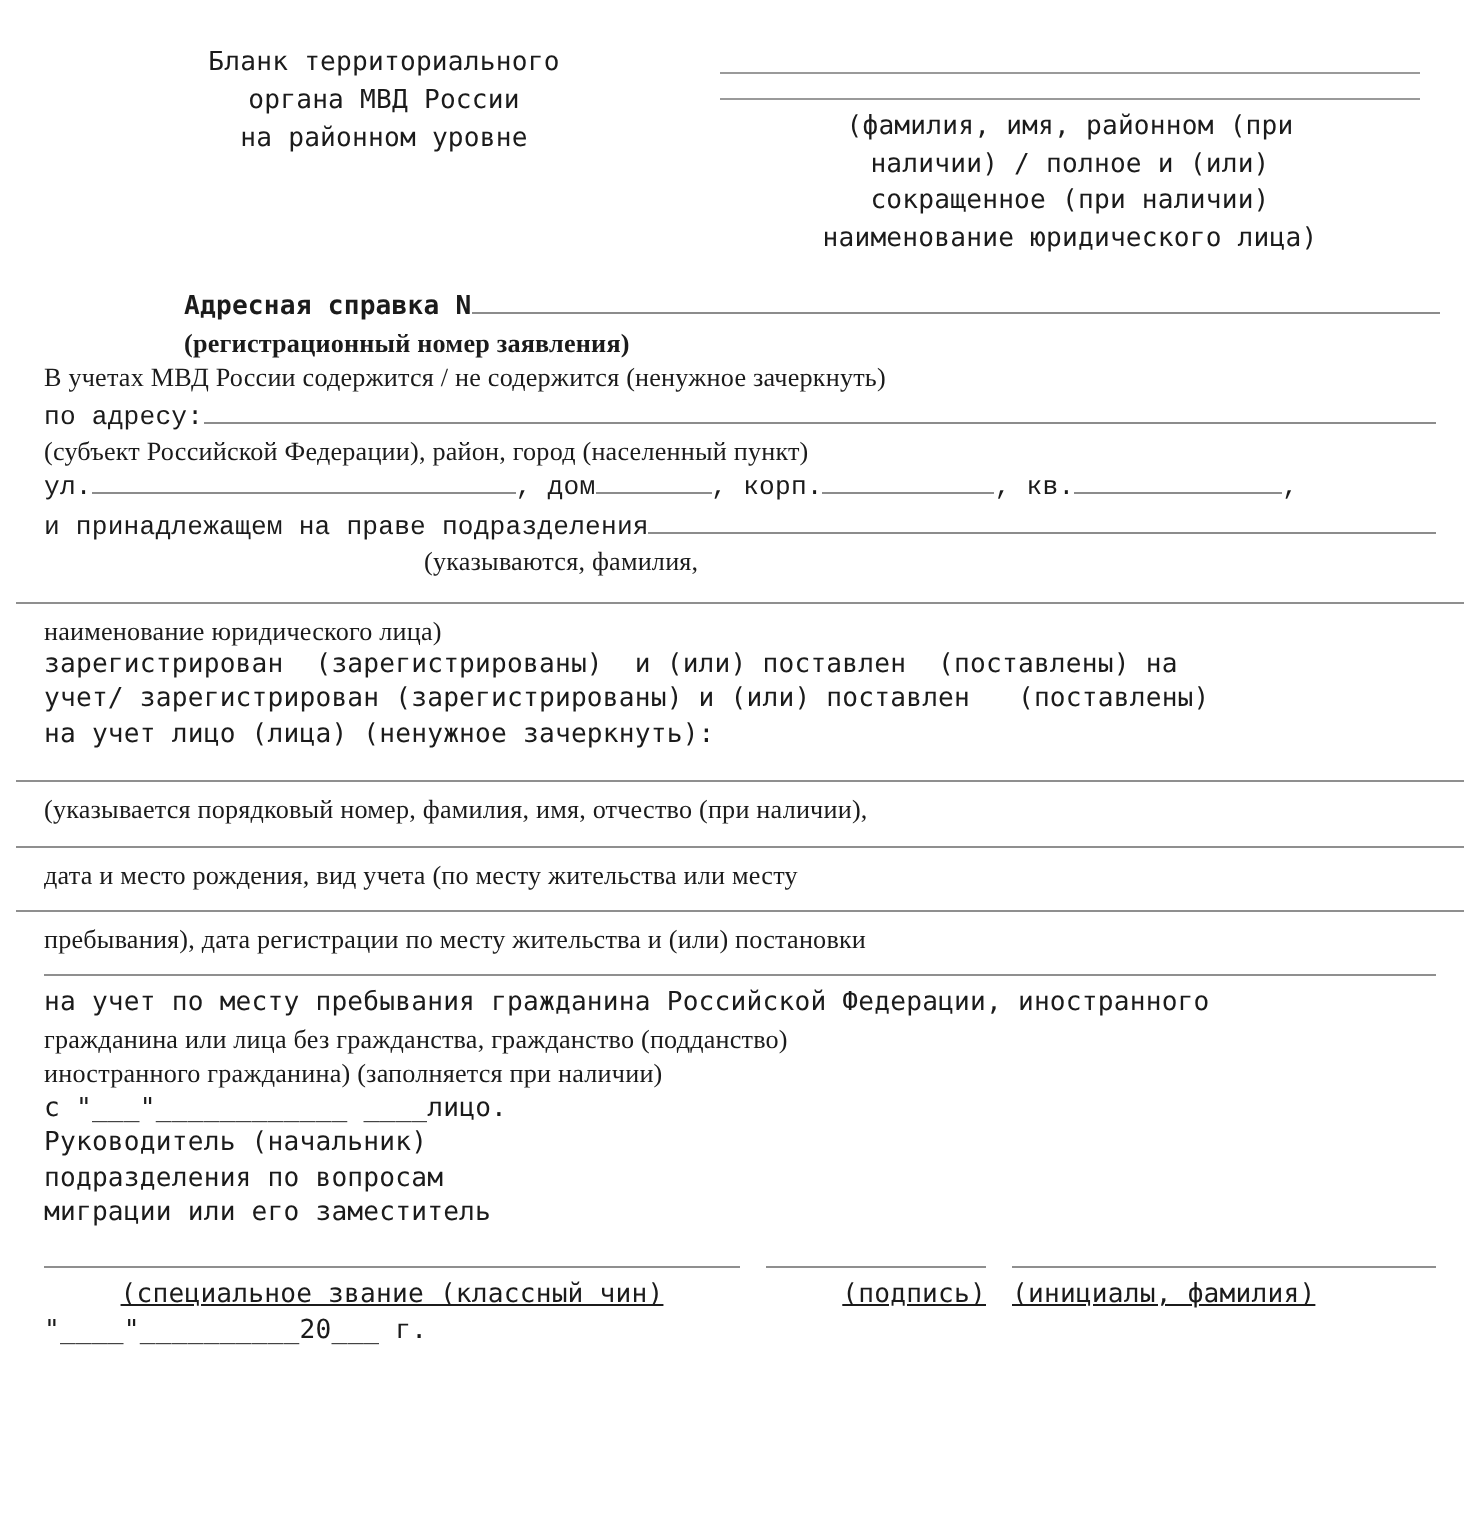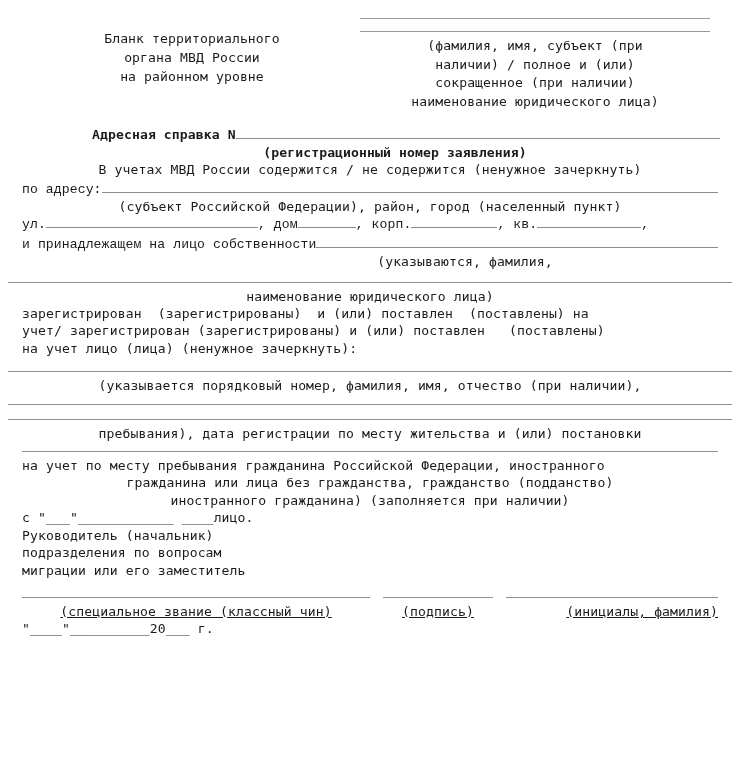--- a/index.html
+++ b/index.html
@@ -35,8 +35,8 @@
   
   .header {
     display: flex;
-    align-items: center;
-    padding-top: 4px;
+    align-items: flex-start;
+    padding-top: 22px;
   }
   .hdr-left {
     width: 360px;

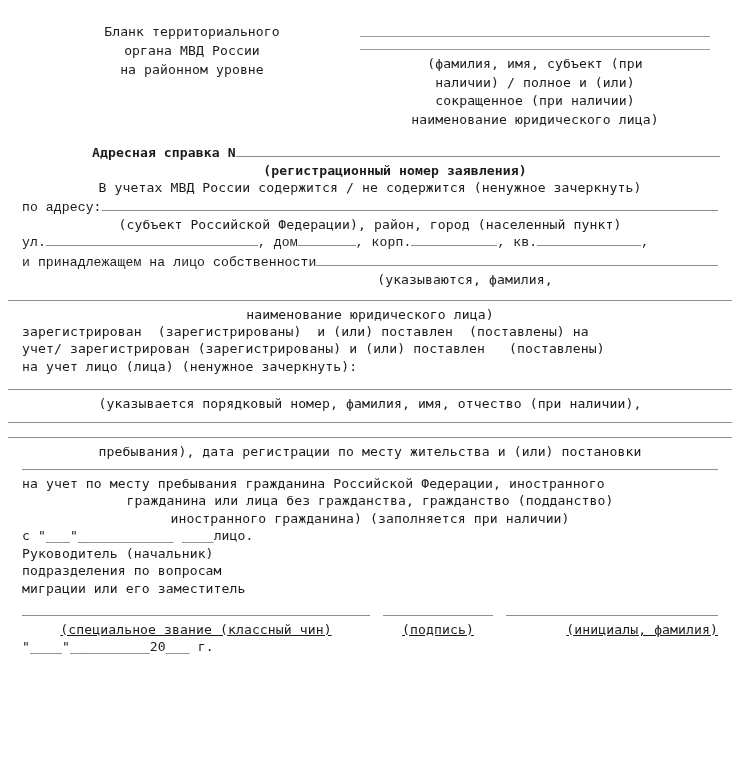--- a/index.html
+++ b/index.html
@@ -156,7 +156,7 @@
       <div class="gap-7"></div>
       <div class="rule"></div>
       <div class="gap-5"></div>
-      <div class="t cap">(фамилия, имя, субъект (при</div>
+      <div class="t cap">(фамилия, имя, районном (при</div>
       <div class="t cap">наличии) / полное и (или)</div>
       <div class="t cap">сокращенное (при наличии)</div>
       <div class="t cap">наименование юридического лица)</div>

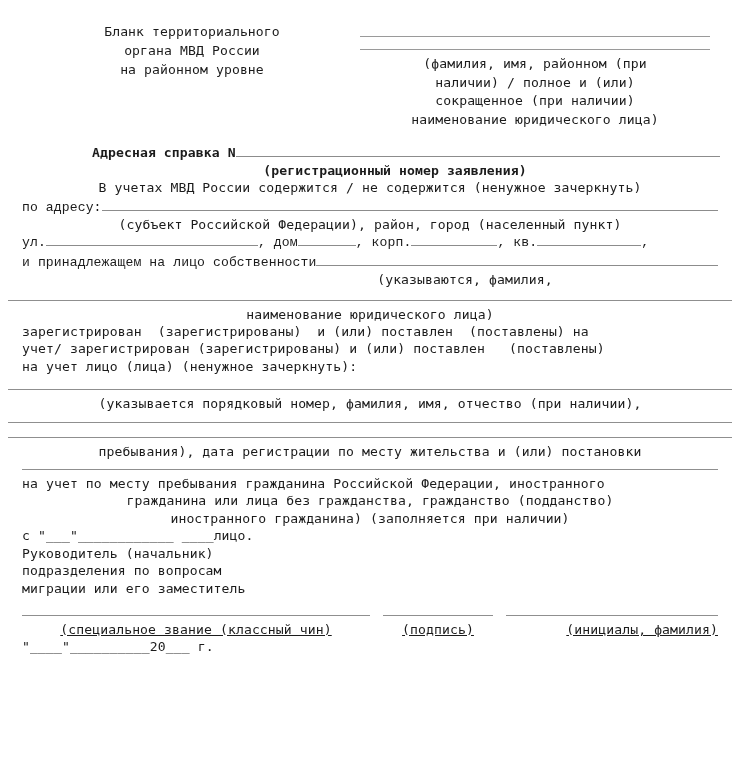--- a/index.html
+++ b/index.html
@@ -29,7 +29,7 @@
     letter-spacing: 0.1px;
     white-space: pre-wrap;
   }
-  .ctr  { text-align: center; }
+  .ctr  { text-align: left; font-family: Liberation Serif, serif; }
   .bold { font-weight: 700; }
 
   

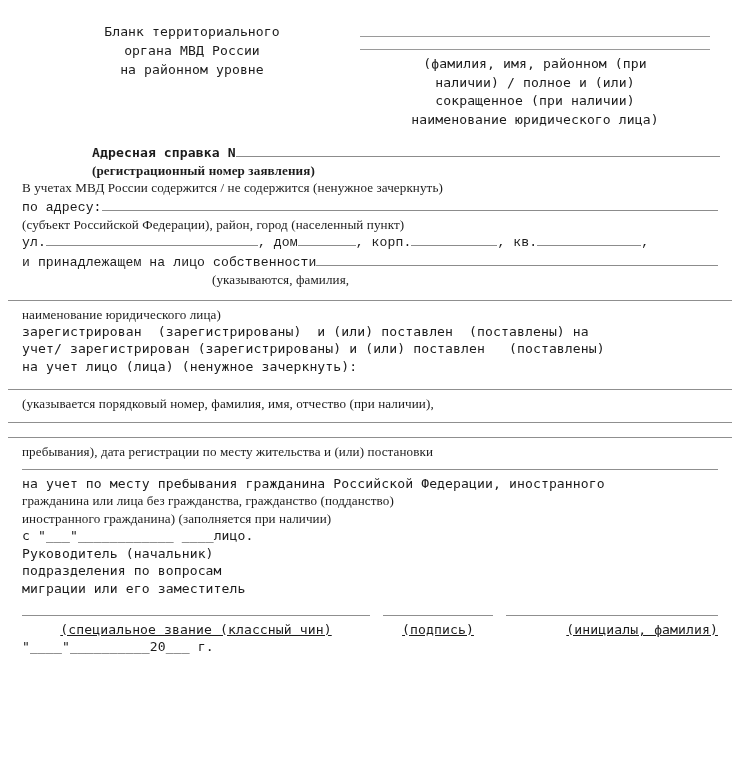--- a/index.html
+++ b/index.html
@@ -193,7 +193,7 @@
     </div>
 
     <div class="inline-row t">
-      <span>и принадлежащем на лицо собственности</span>
+      <span>и принадлежащем на праве подразделения</span>
       <span class="fill"></span>
     </div>
     <div class="t ctr" style="padding-left:190px;">(указываются, фамилия,</div>

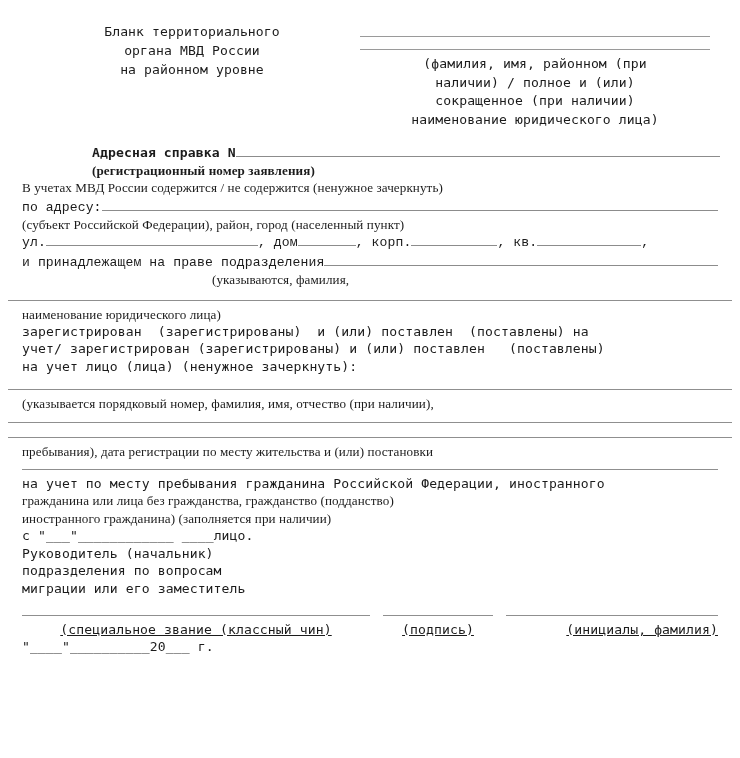--- a/index.html
+++ b/index.html
@@ -219,6 +219,7 @@
 
   <div class="sep"></div>
   <div class="gap-5"></div>
+  <div class="t ctr body-block">дата и место рождения, вид учета (по месту жительства или месту</div>
   <div class="gap-9"></div>
 
   <div class="sep"></div>

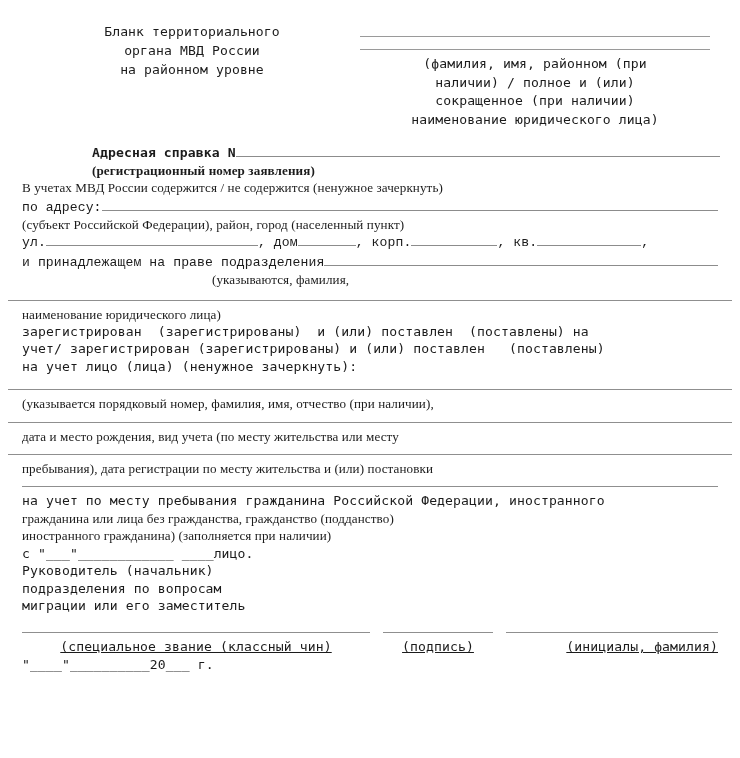--- a/index.html
+++ b/index.html
@@ -131,7 +131,7 @@
   }
   .sig-caps .c1 { width: 348px; text-align: center; }
   .sig-caps .sp { width: 13px; }
-  .sig-caps .c2 { width: 110px; text-align: center; }
+  .sig-caps .c2 { width: 110px; text-align: right; }
   .sig-caps .c3 { width: 212px; text-align: right; }
 
   .date-line { padding: 0 22px; white-space: pre; }

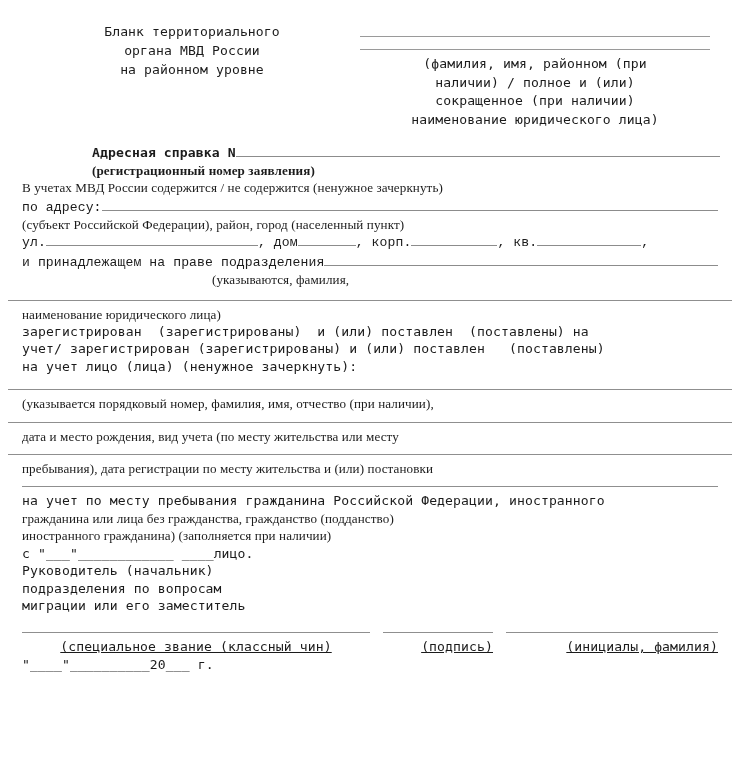--- a/index.html
+++ b/index.html
@@ -132,7 +132,7 @@
   .sig-caps .c1 { width: 348px; text-align: center; }
   .sig-caps .sp { width: 13px; }
   .sig-caps .c2 { width: 110px; text-align: right; }
-  .sig-caps .c3 { width: 212px; text-align: right; }
+  .sig-caps .c3 { width: 212px; text-align: left; }
 
   .date-line { padding: 0 22px; white-space: pre; }
 </style>

